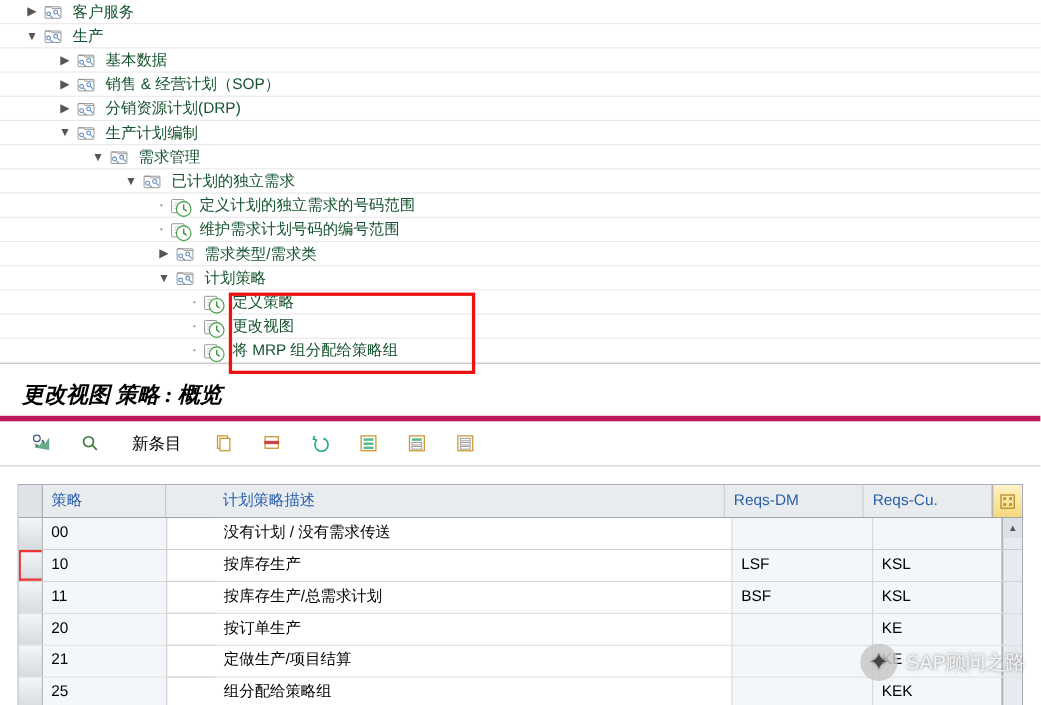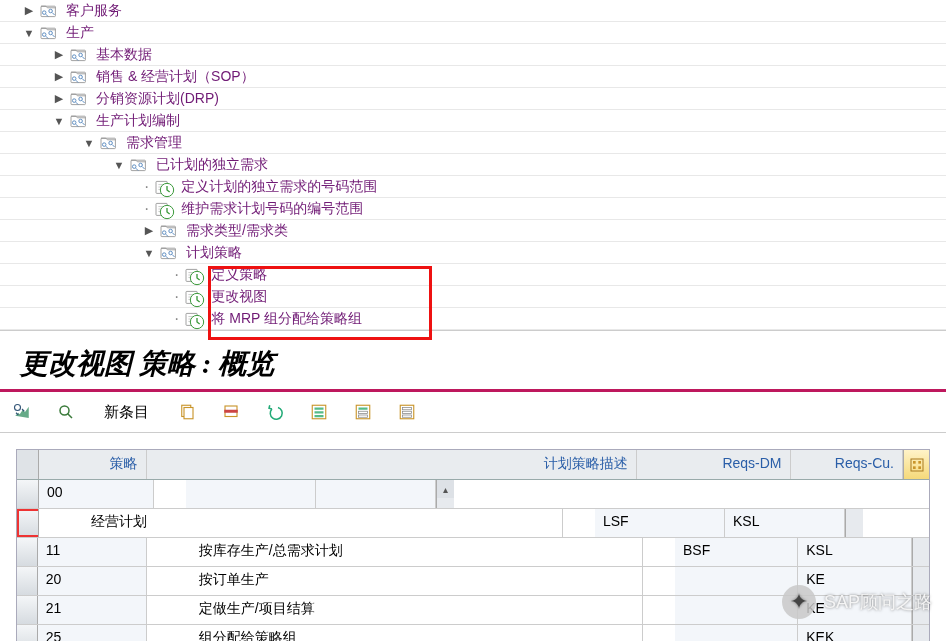--- a/index.html
+++ b/index.html
@@ -39,7 +39,7 @@
     position: relative;
   }
   .tree-row .label {
-    color: #701a75;
+    color: #14532d;
     cursor: pointer;
   }
   .indent { display: inline-block; }

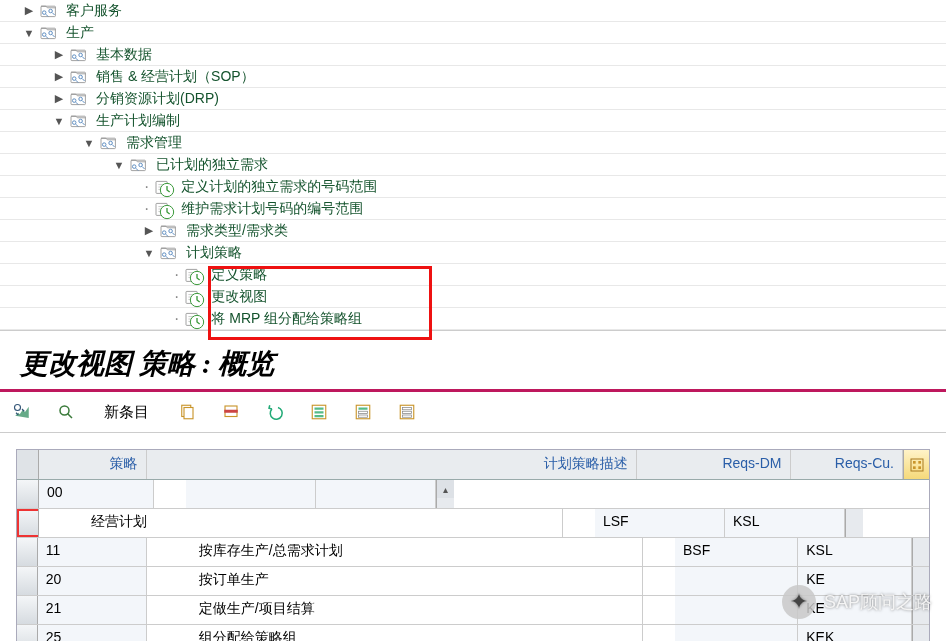--- a/index.html
+++ b/index.html
@@ -66,11 +66,11 @@
   .view-header {
     margin-top: 8px;
     padding: 6px 20px;
-    font-size: 28px;
+    font-size: 20px;
     font-style: italic;
     font-weight: bold;
     font-family: "SimSun", serif;
-    border-bottom: 3px solid #be185d;
+    border-bottom: 5px solid #be185d;
     filter: blur(0.5px);
   }
 

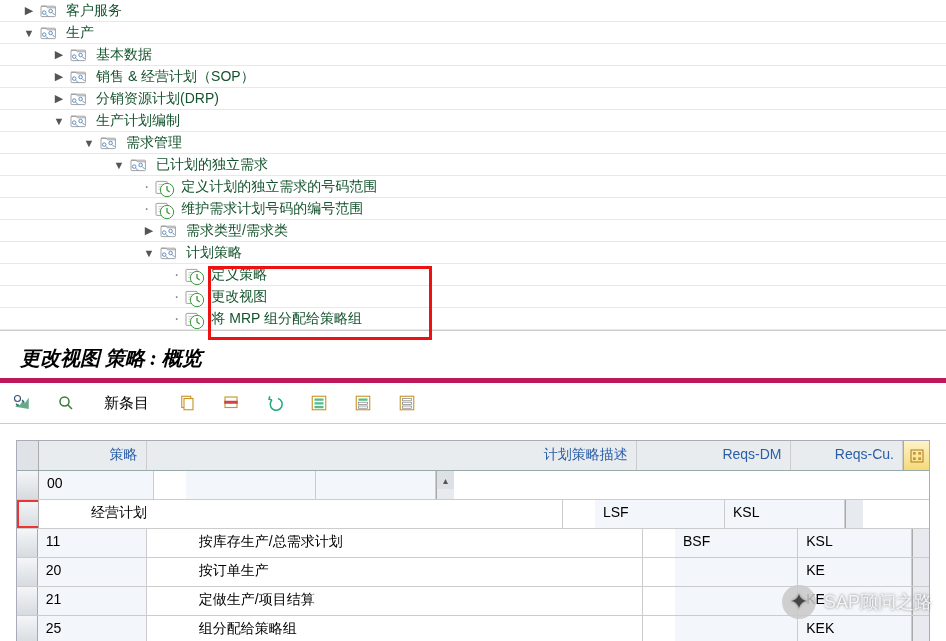--- a/index.html
+++ b/index.html
@@ -78,7 +78,7 @@
     display: flex;
     align-items: center;
     gap: 20px;
-    padding: 8px 10px;
+    padding: 8px 26px;
     border-bottom: 1px solid #ccc;
   }
   .tbtn {

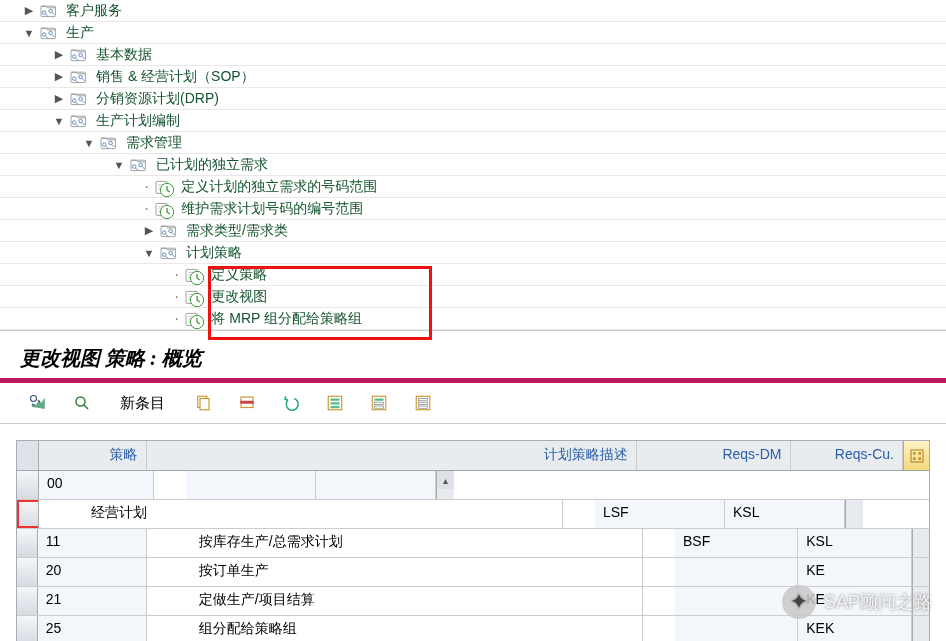--- a/index.html
+++ b/index.html
@@ -115,7 +115,7 @@
     padding: 5px 8px;
     color: #2a5ea8;
     font-weight: normal;
-    text-align: right;
+    text-align: left;
   }
   .col-marker { width: 22px; background: #dfe3e7; border-right: 1px solid #aaa; }
   .col-code { width: 115px; }

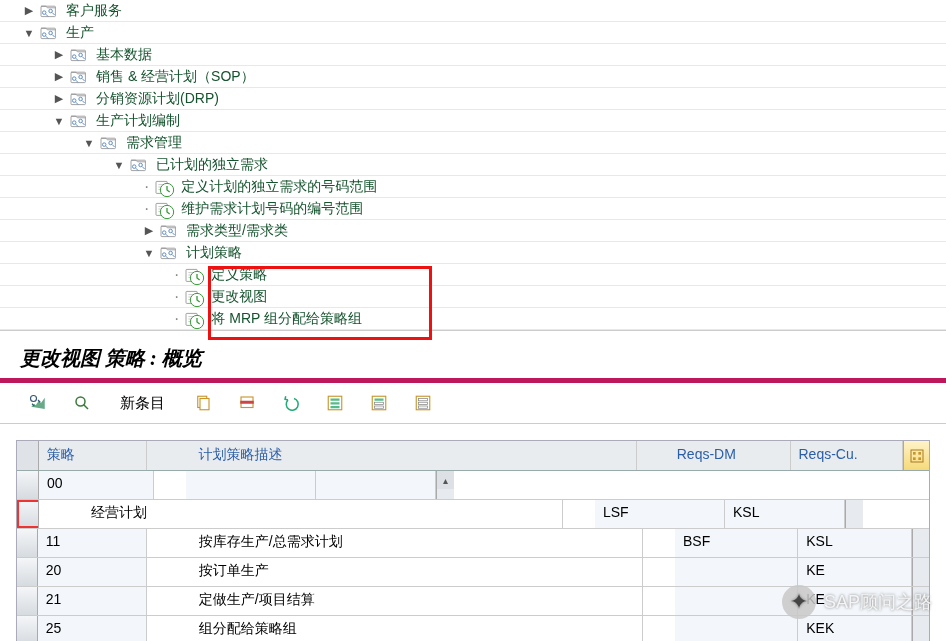--- a/index.html
+++ b/index.html
@@ -120,7 +120,7 @@
   .col-marker { width: 22px; background: #dfe3e7; border-right: 1px solid #aaa; }
   .col-code { width: 115px; }
   .col-desc { width: 480px; margin-left: 44px; }
-  .col-dm { width: 130px; margin-left: 32px; }
+  .col-dm { width: 130px; }
   .col-cu { width: 120px; }
   .settings-btn {
     width: 28px;

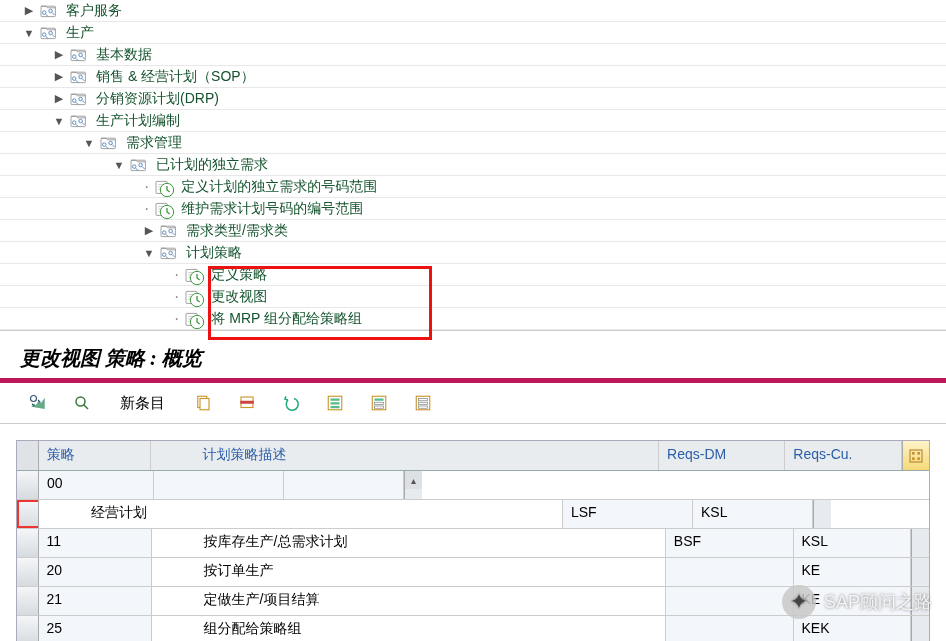--- a/index.html
+++ b/index.html
@@ -507,6 +507,7 @@
       <div class="tr">
         <div class="row-marker"></div>
         <div class="cell cell-code col-code">00</div>
+        <div class="cell col-desc">没有计划 / 没有需求传送</div>
         <div class="cell cell-dm col-dm"></div>
         <div class="cell cell-cu col-cu"></div>
         <div class="scroll-col">

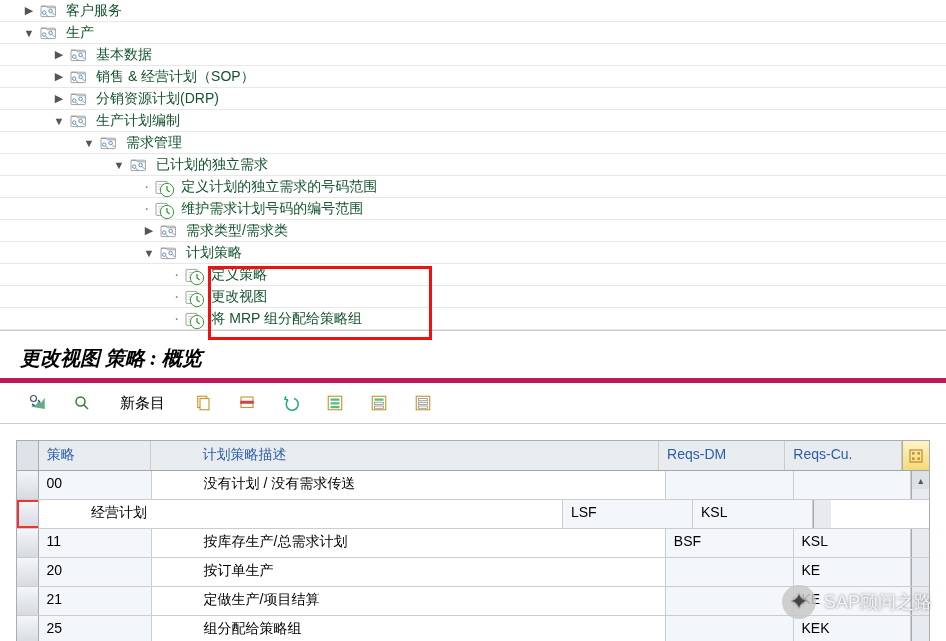--- a/index.html
+++ b/index.html
@@ -516,6 +516,7 @@
       </div>
       <div class="tr changed">
         <div class="row-marker"></div>
+        <div class="cell cell-code col-code">10</div>
         <div class="cell col-desc">经营计划</div>
         <div class="cell cell-dm col-dm">LSF</div>
         <div class="cell cell-cu col-cu">KSL</div>

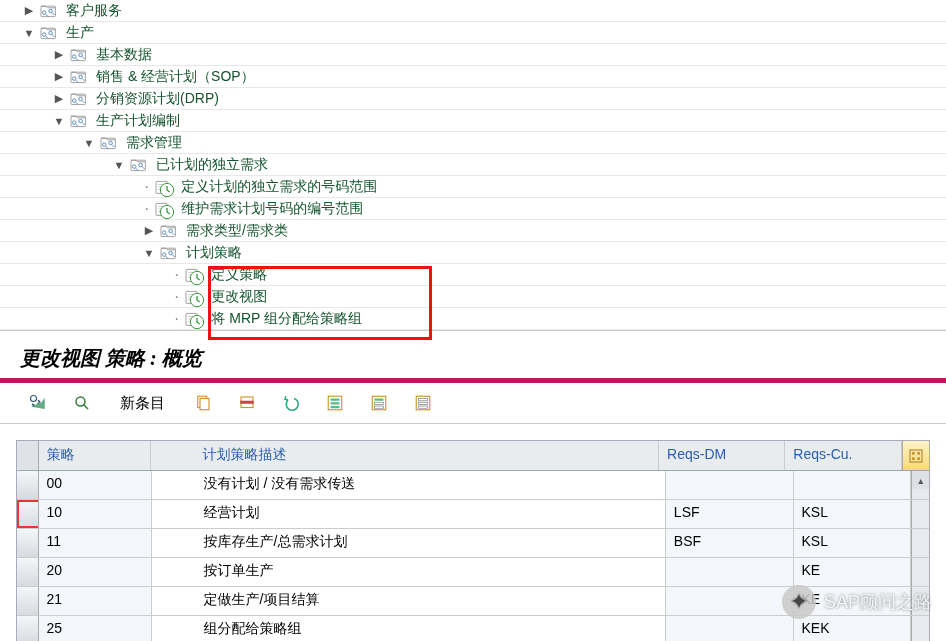--- a/index.html
+++ b/index.html
@@ -517,7 +517,7 @@
       <div class="tr changed">
         <div class="row-marker"></div>
         <div class="cell cell-code col-code">10</div>
-        <div class="cell col-desc">经营计划</div>
+        <div class="cell col-desc">按库存生产</div>
         <div class="cell cell-dm col-dm">LSF</div>
         <div class="cell cell-cu col-cu">KSL</div>
         <div class="scroll-col"></div>

